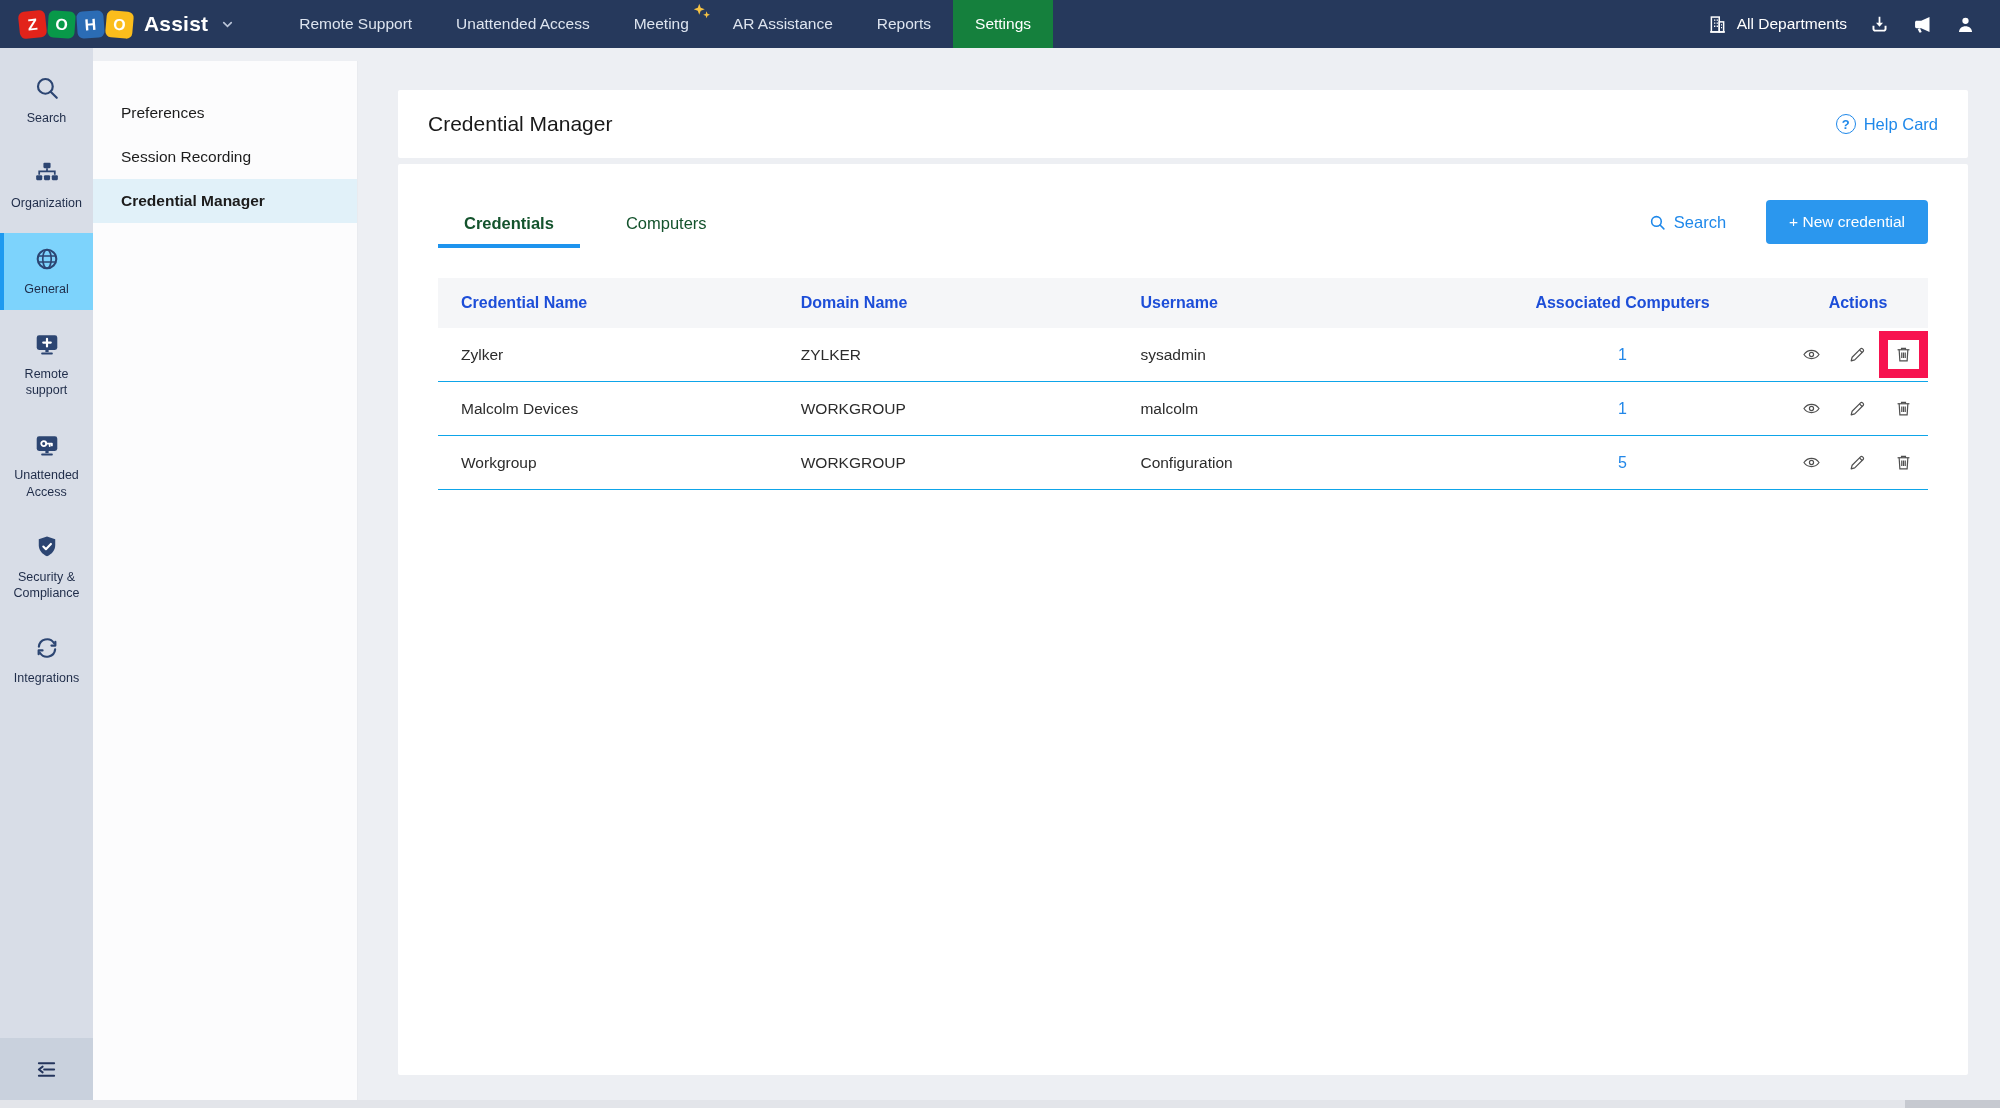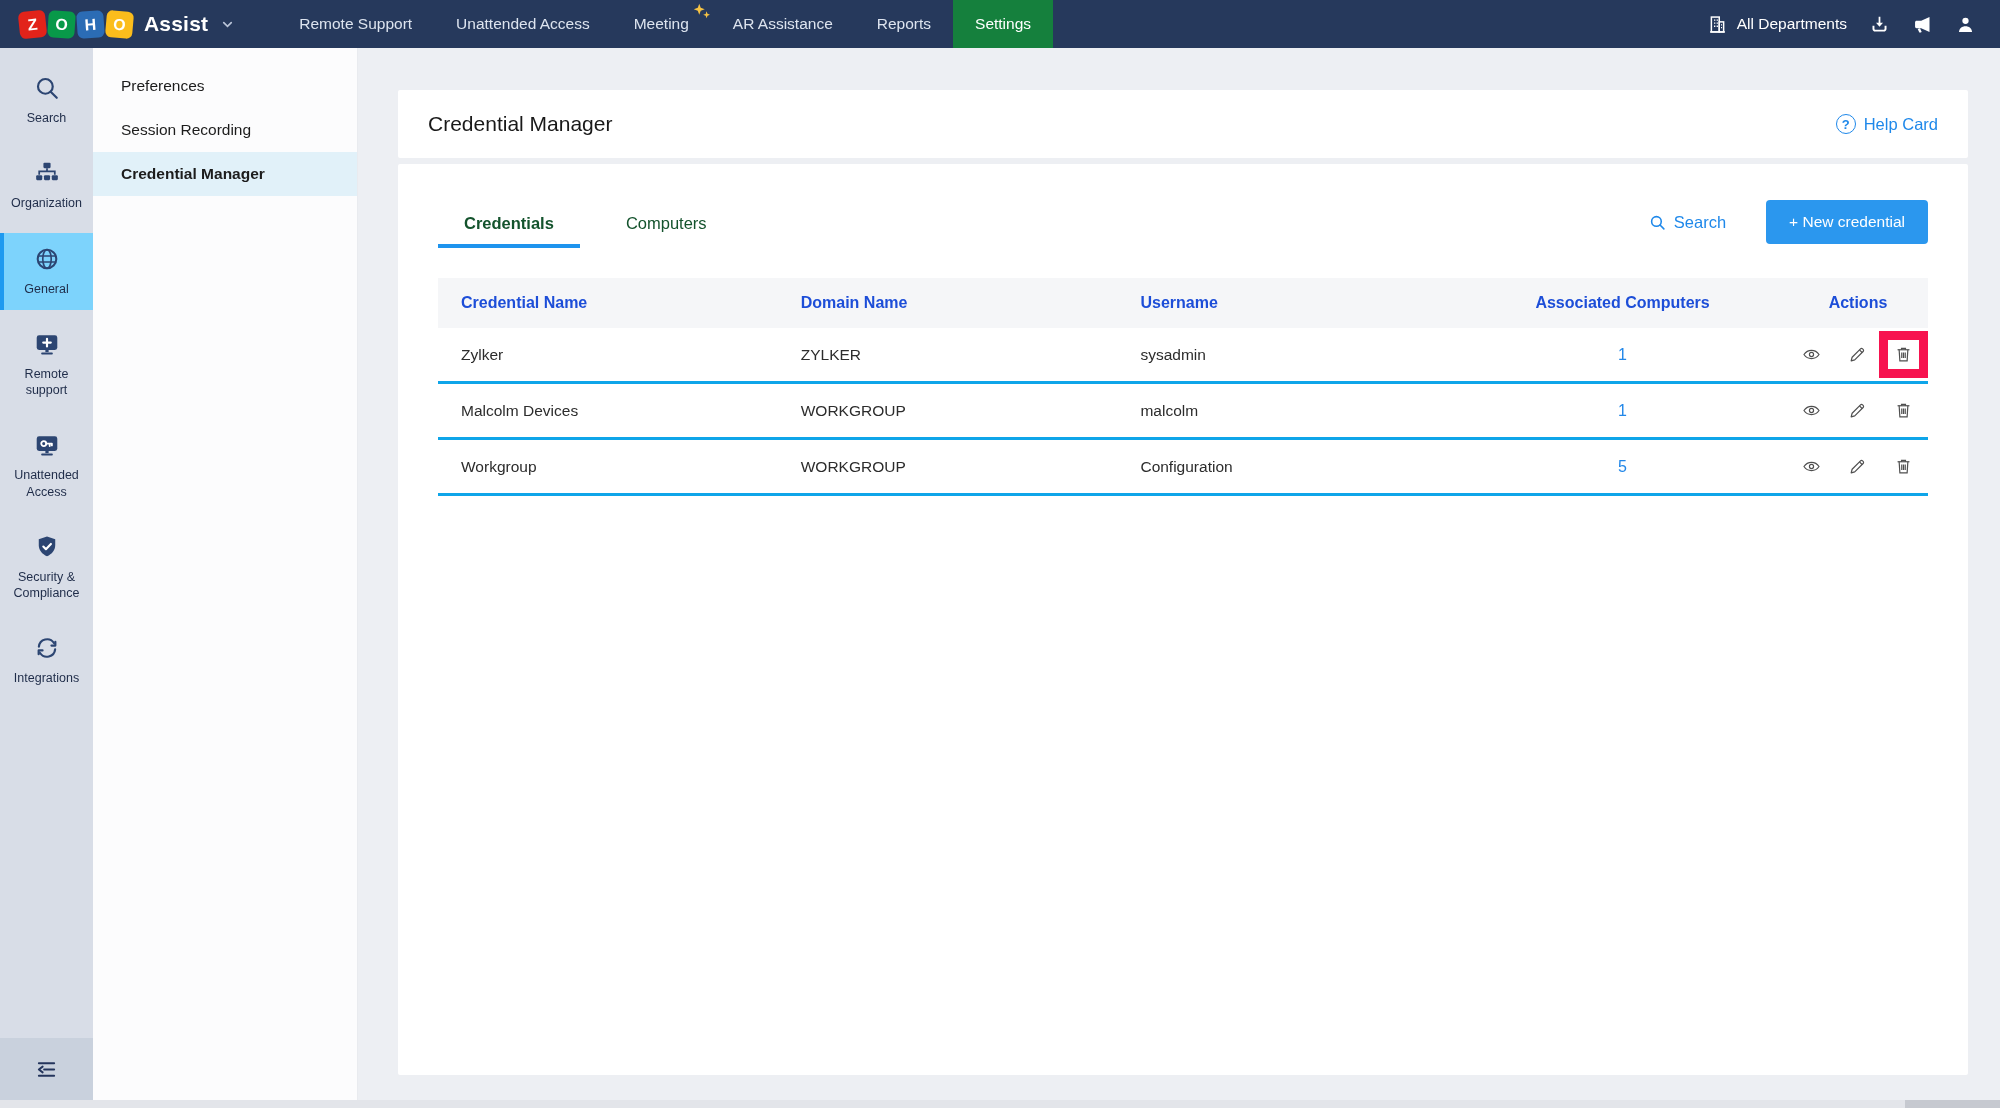--- a/index.html
+++ b/index.html
@@ -35,7 +35,7 @@
   .sb-collapse { margin-top:auto; height:62px; background:#c9d1dd; display:flex; align-items:center; justify-content:center; color:#24355c; cursor:pointer; }
   .sb-collapse svg { width:23px; height:23px; }
   
-  .submenu { position:absolute; left:93px; top:34px; bottom:8px; width:265px; background:#fcfcfd; border-right:1px solid #e9ebef; padding-top:30px; }
+  .submenu { position:absolute; left:93px; top:61px; bottom:8px; width:265px; background:#fcfcfd; border-right:1px solid #e9ebef; padding-top:30px; }
   .smitem { height:44px; display:flex; align-items:center; padding-left:28px; font-size:15.5px; color:#1c1c1c; cursor:pointer; }
   .smitem.active { background:#e1f1f9; font-weight:700; }
   

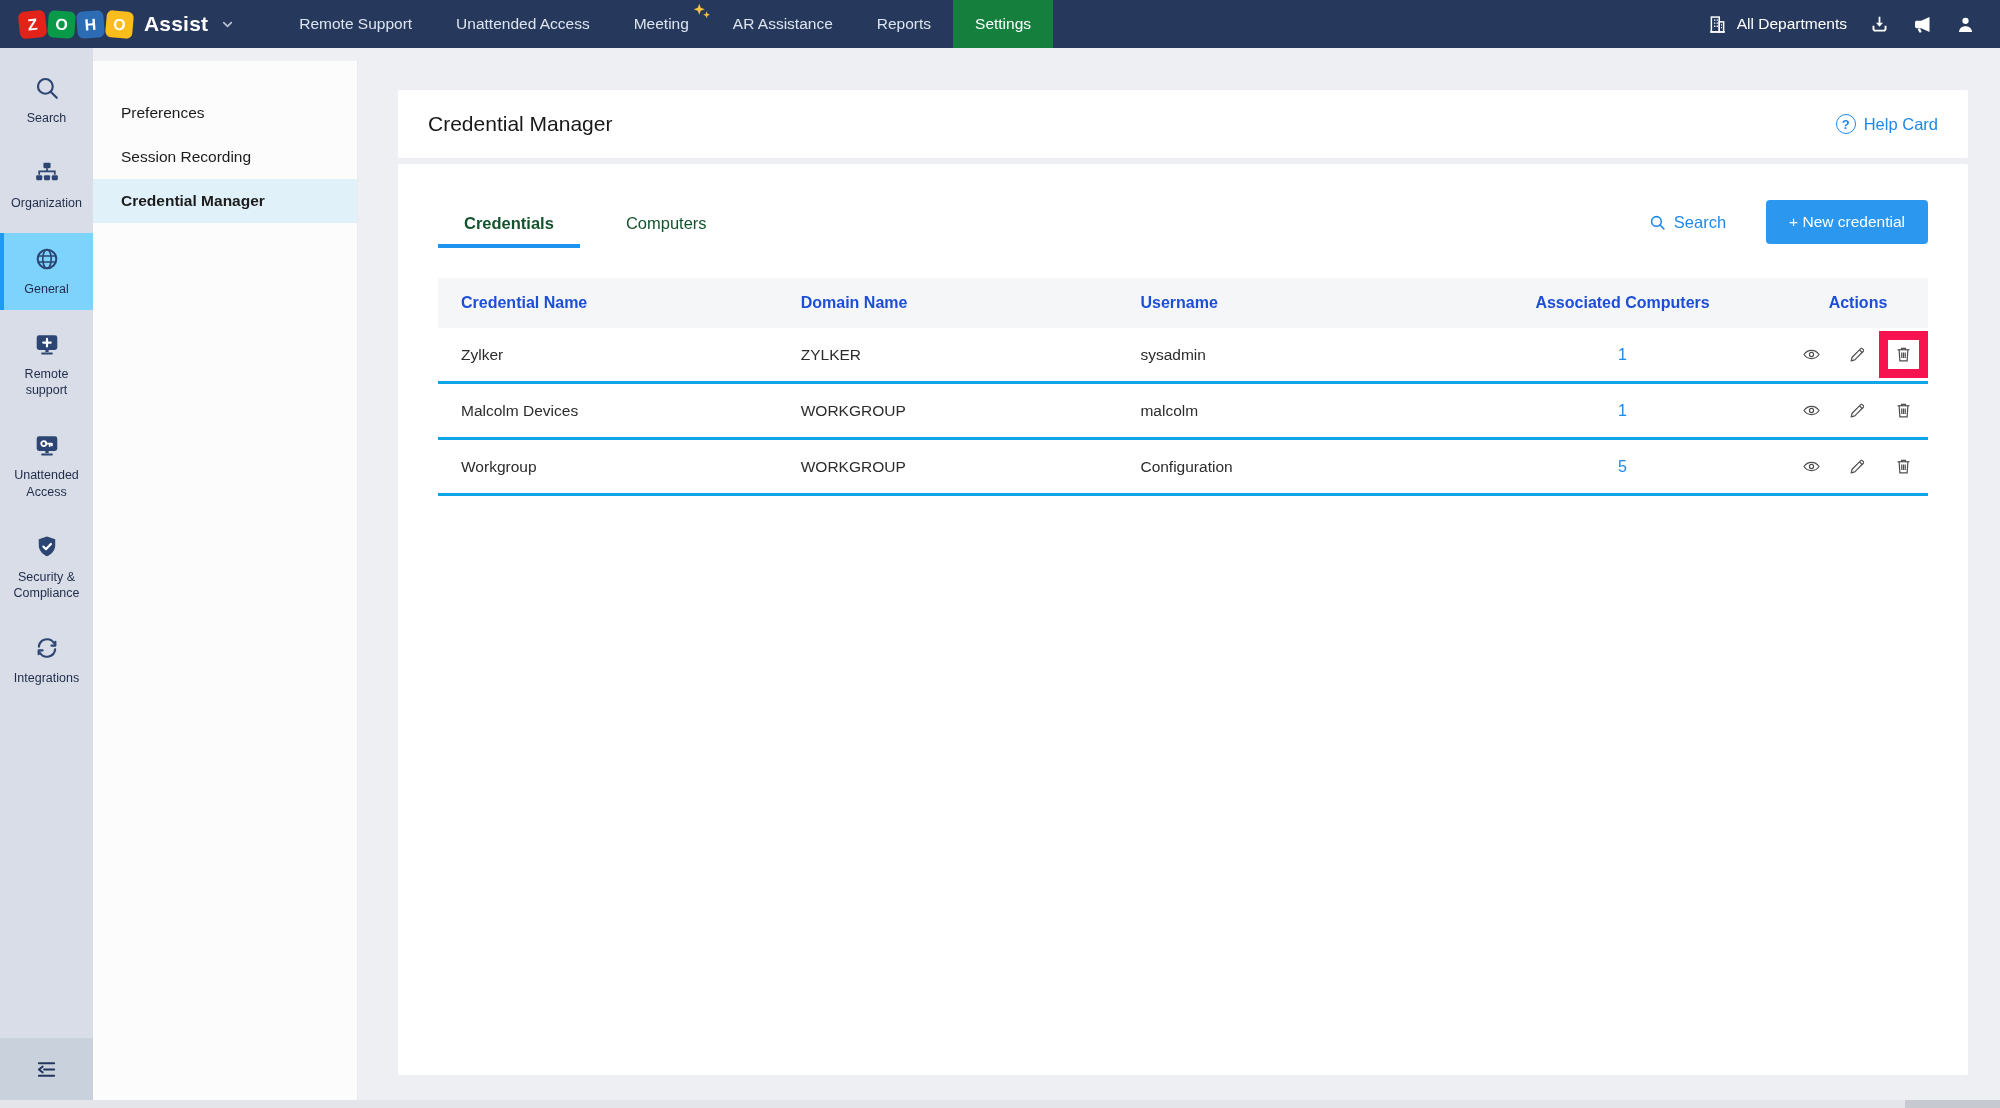--- a/index.html
+++ b/index.html
@@ -57,7 +57,7 @@
   table { width:100%; border-collapse:collapse; table-layout:fixed; }
   thead th { background:#f5f6f8; height:50px; font-size:16px; font-weight:700; color:#1d4ed8; text-align:left; padding-left:23px; }
   thead th.center { text-align:center; padding-left:0; }
-  tbody td { height:53px; border-bottom:3px solid #0ea5e9; font-size:15.5px; color:#2c2c2c; padding-left:23px; }
+  tbody td { height:53px; border-bottom:1px solid #0ea5e9; font-size:15.5px; color:#2c2c2c; padding-left:23px; }
   tbody td.center { text-align:center; padding-left:0; }
   .complink { color:#2287e8; font-size:16px; text-decoration:none; cursor:pointer; }
   .actions { display:flex; align-items:center; justify-content:center; gap:27px; height:53px; }

